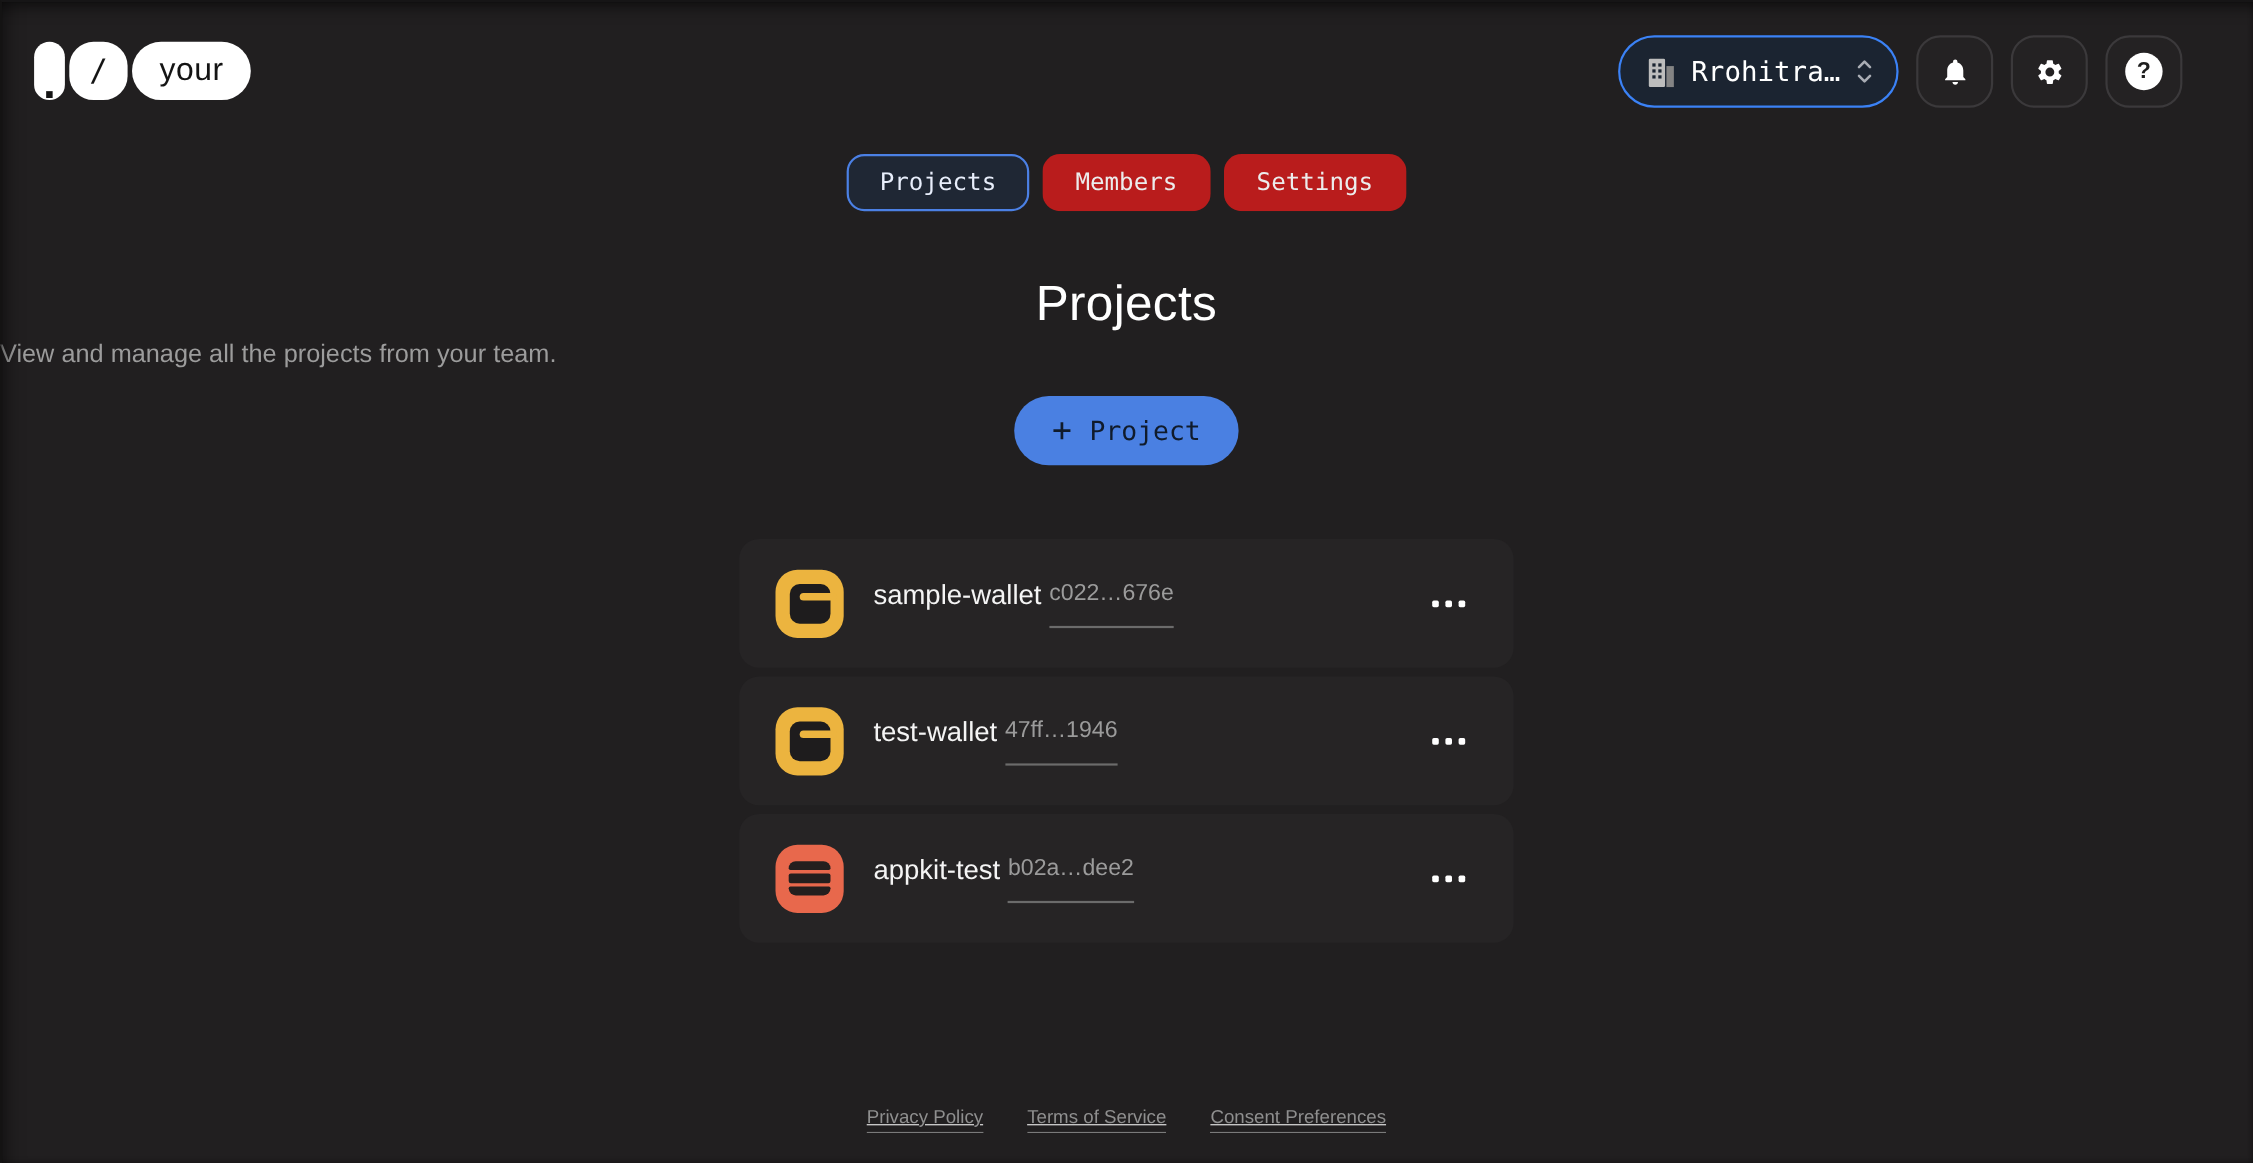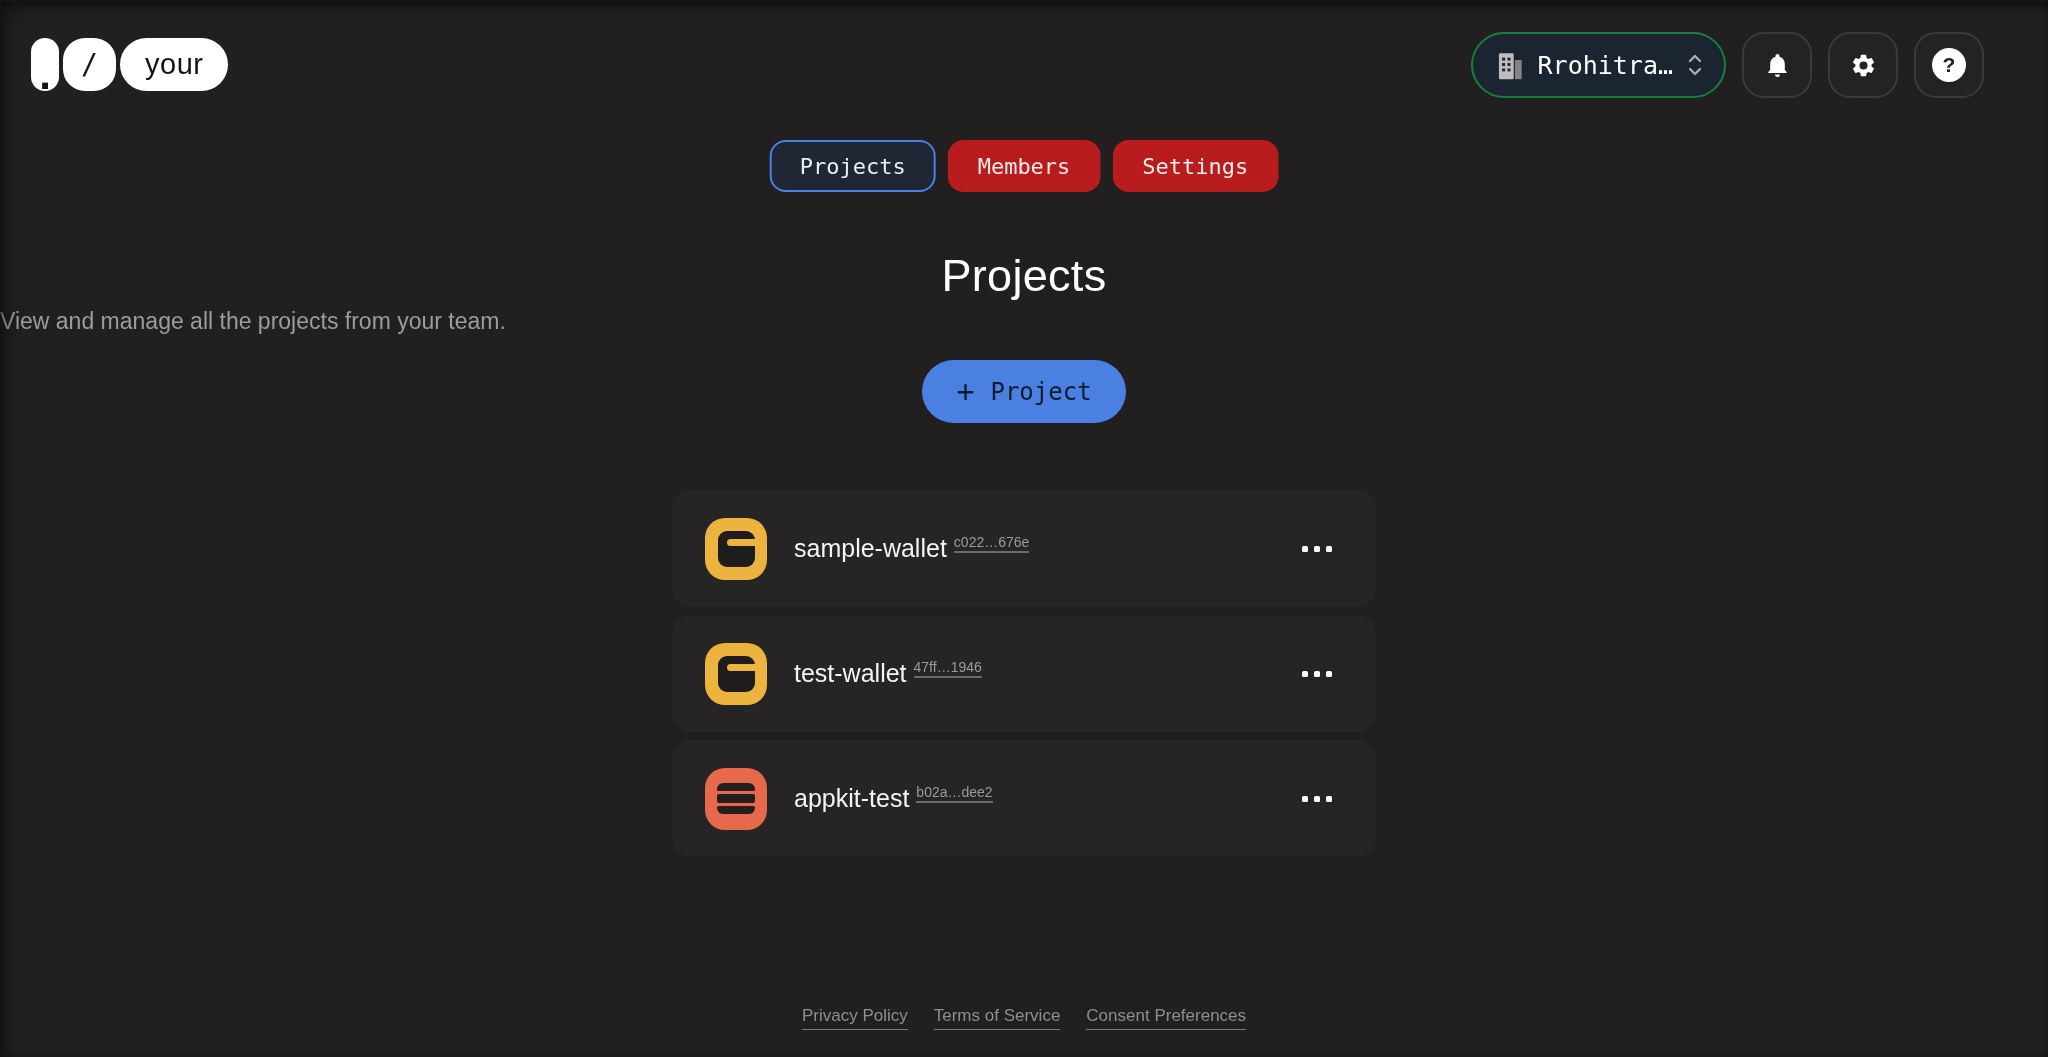--- a/index.html
+++ b/index.html
@@ -39,7 +39,7 @@
   .header-right { position:absolute; top:32px; right:64px; display:flex; align-items:center; gap:16px; }
   .org-pill {
     height:66px; border-radius:33px; padding:0 20px 0 22px;
-    background:#1B2431; border:2px solid #15803d;
+    background:#1B2431; border:2px solid #3b82f6;
     display:flex; align-items:center; gap:13px; cursor:pointer;
   }
   .org-name { font-size:25px; color:#ffffff; }

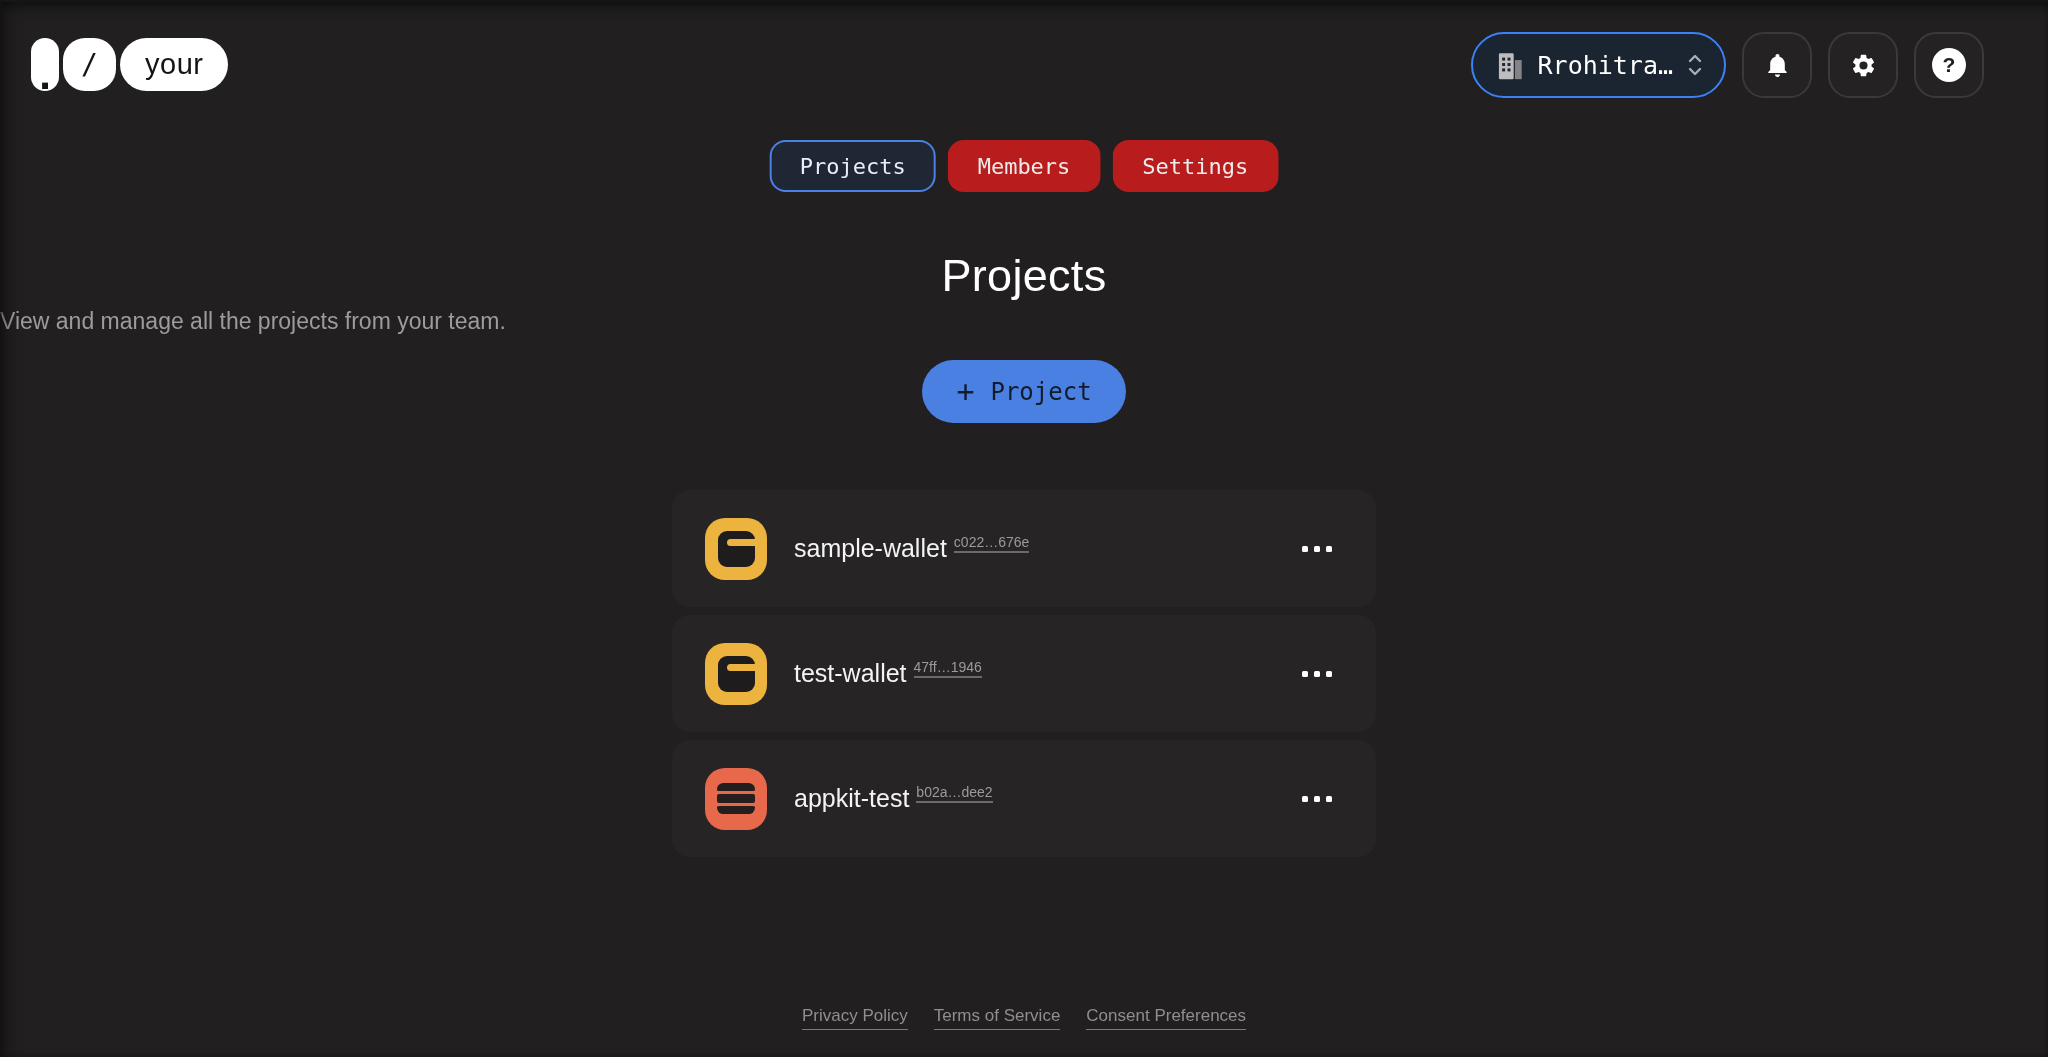--- a/index.html
+++ b/index.html
@@ -98,8 +98,8 @@
 
   .proj-texts { display:flex; flex-direction:row; gap:7px; }
   .proj-name { font-size:25px; color:#f4f4f4; }
-  .proj-id { font-size:14px; color:#9B9B9B; align-self:flex-start;
-    border-bottom:2px solid #6B6B6B; padding-bottom:1px; cursor:pointer; }
+  .proj-id { font-size:21px; color:#9B9B9B; align-self:flex-start;
+    border-bottom:2px solid #6B6B6B; padding-bottom:18px; cursor:pointer; }
 
   .more-btn { margin-left:auto; display:flex; gap:6px; align-items:center;
     padding:10px 2px; cursor:pointer; background:none; border:none; }

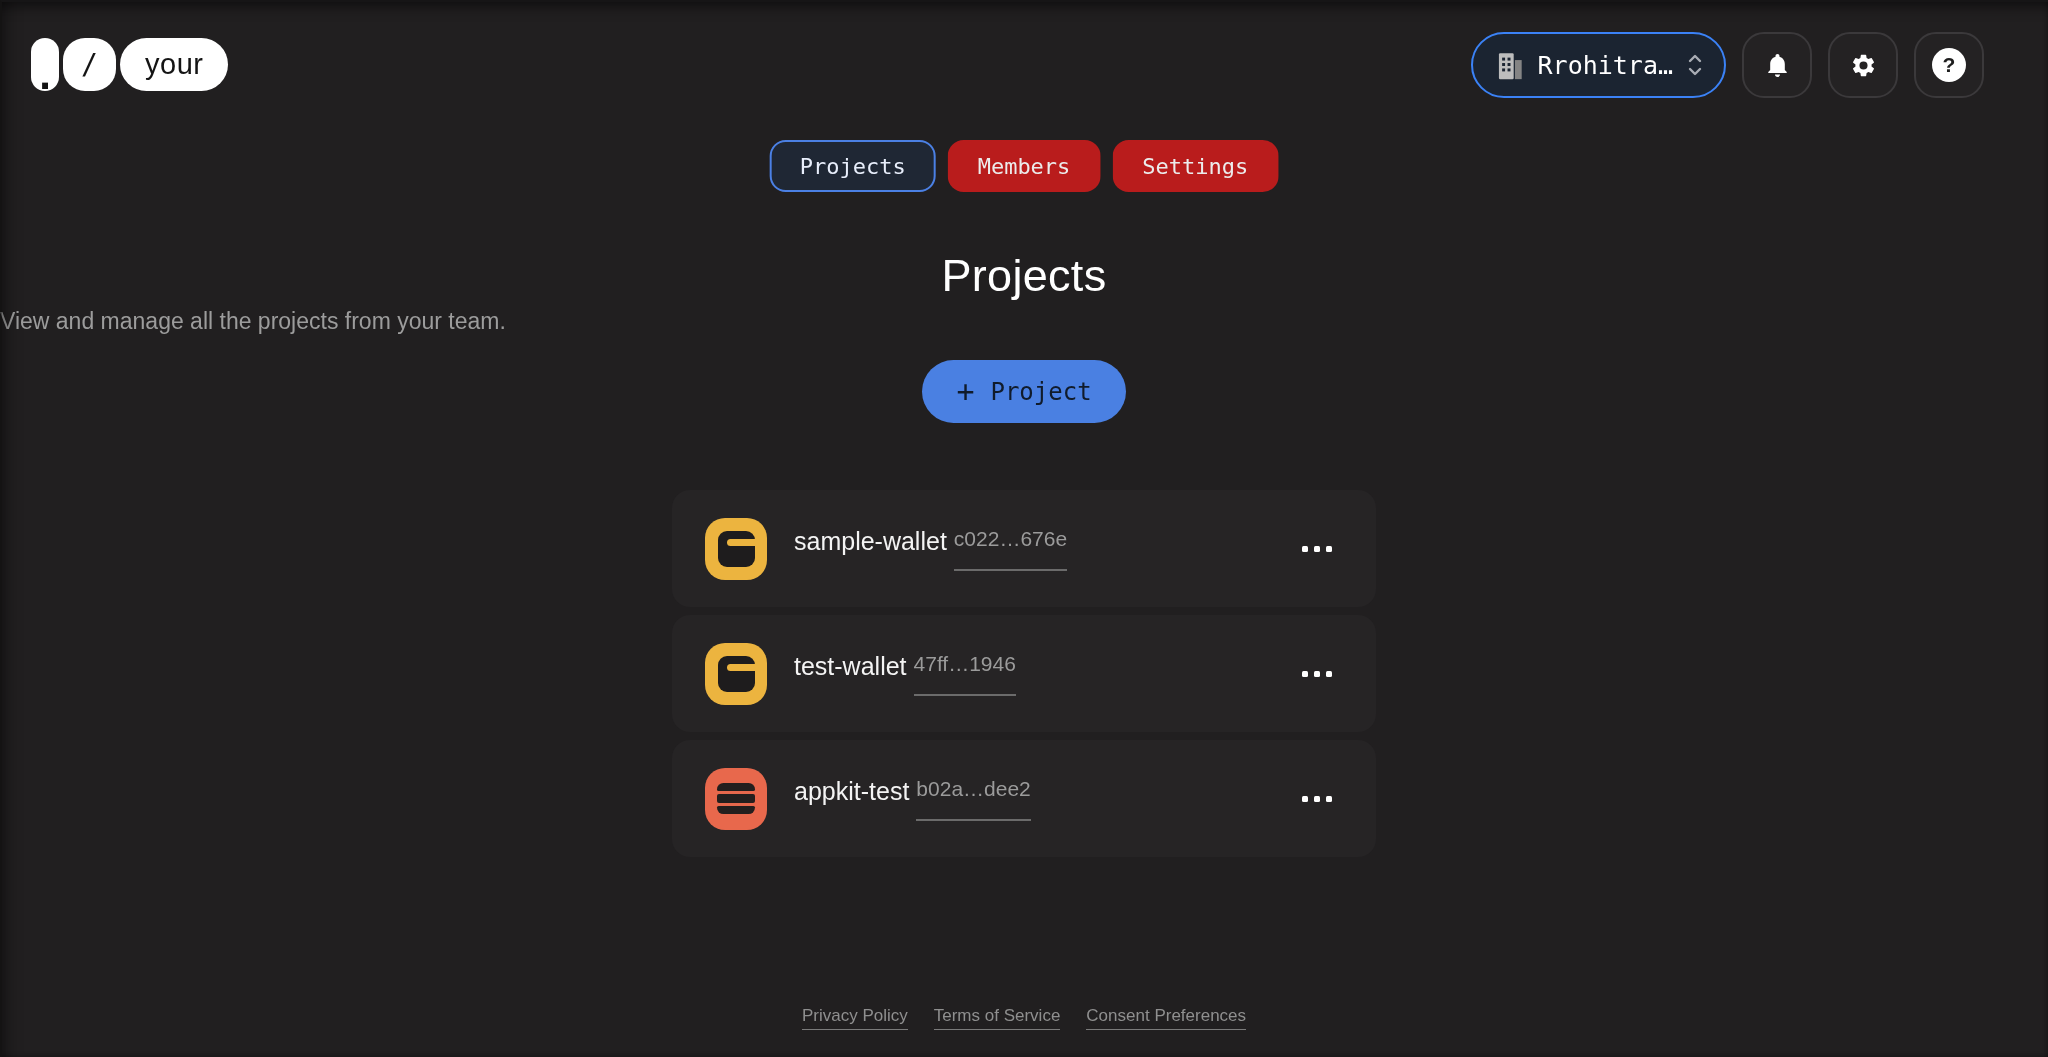--- a/index.html
+++ b/index.html
@@ -107,7 +107,7 @@
 
   
   .footer { position:absolute; top:1006px; left:0; right:0;
-    display:flex; justify-content:center; gap:26px; }
+    display:flex; justify-content:center; gap:40px;text-decoration:underline; }
   .footer a { font-size:17px; color:#8F8F8F; text-decoration:none;
     border-bottom:1.5px solid #7a7a7a; padding-bottom:3px; cursor:pointer; }
 </style>

